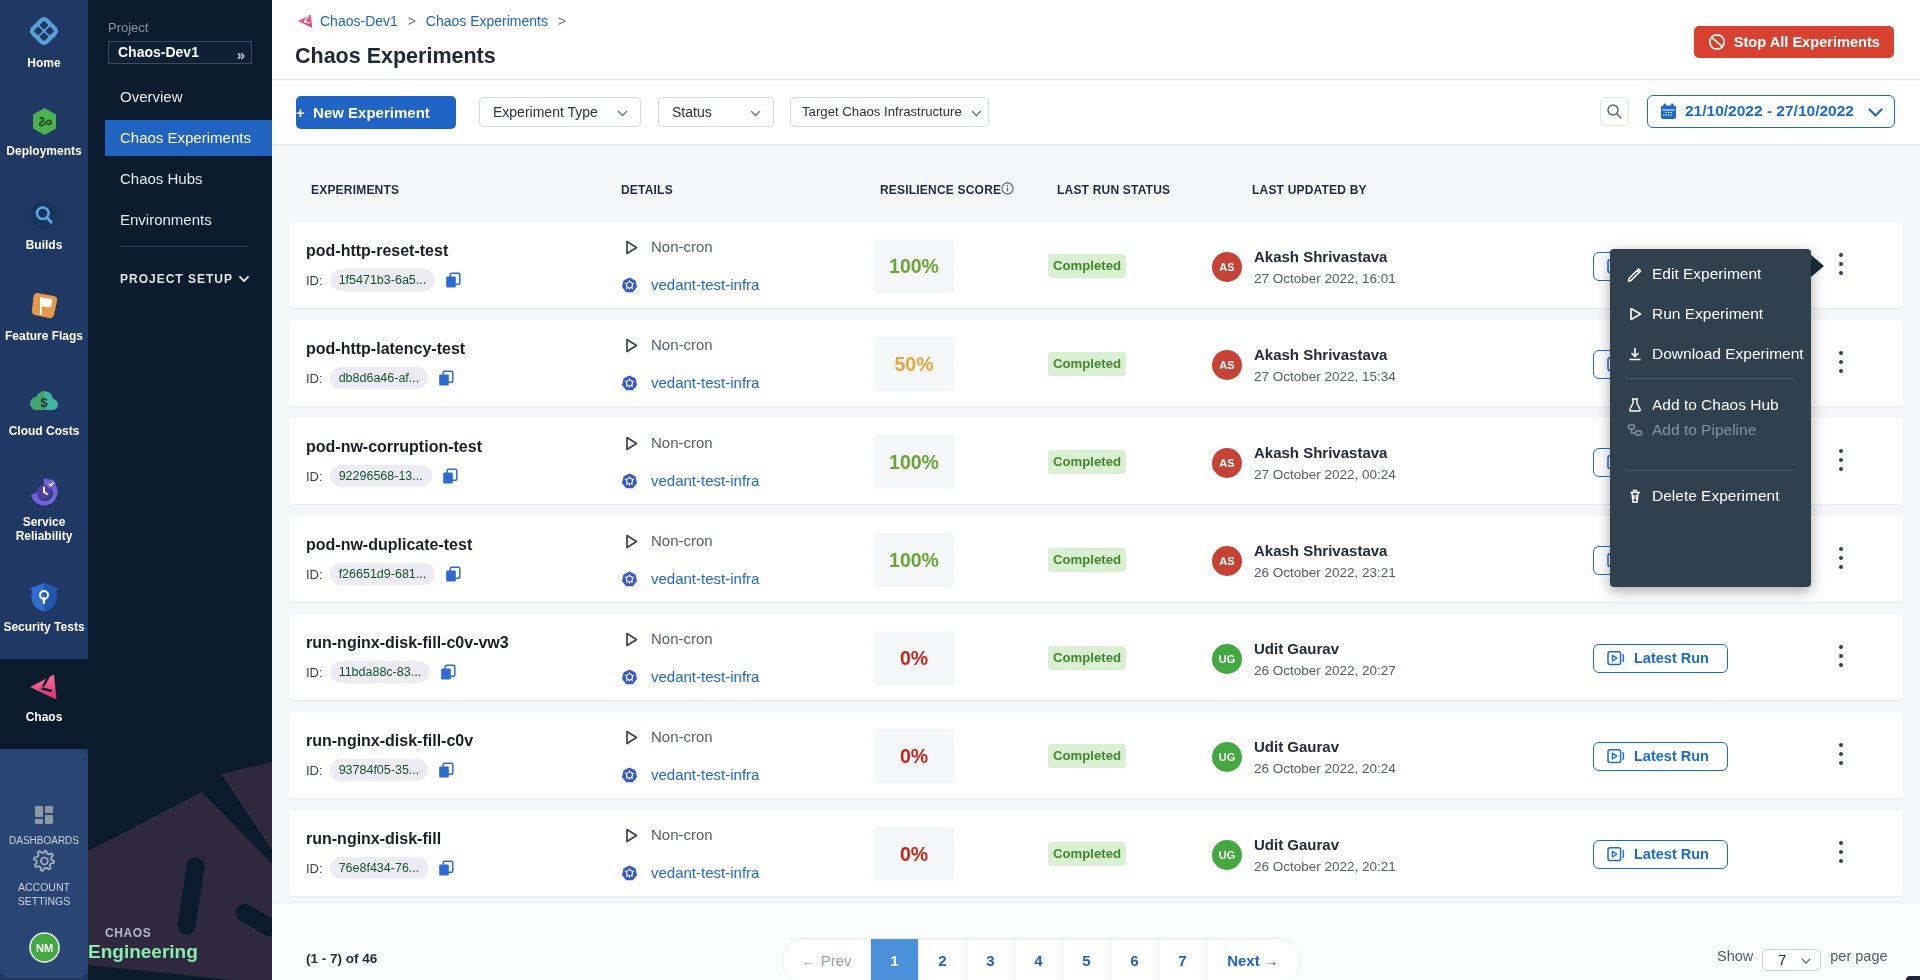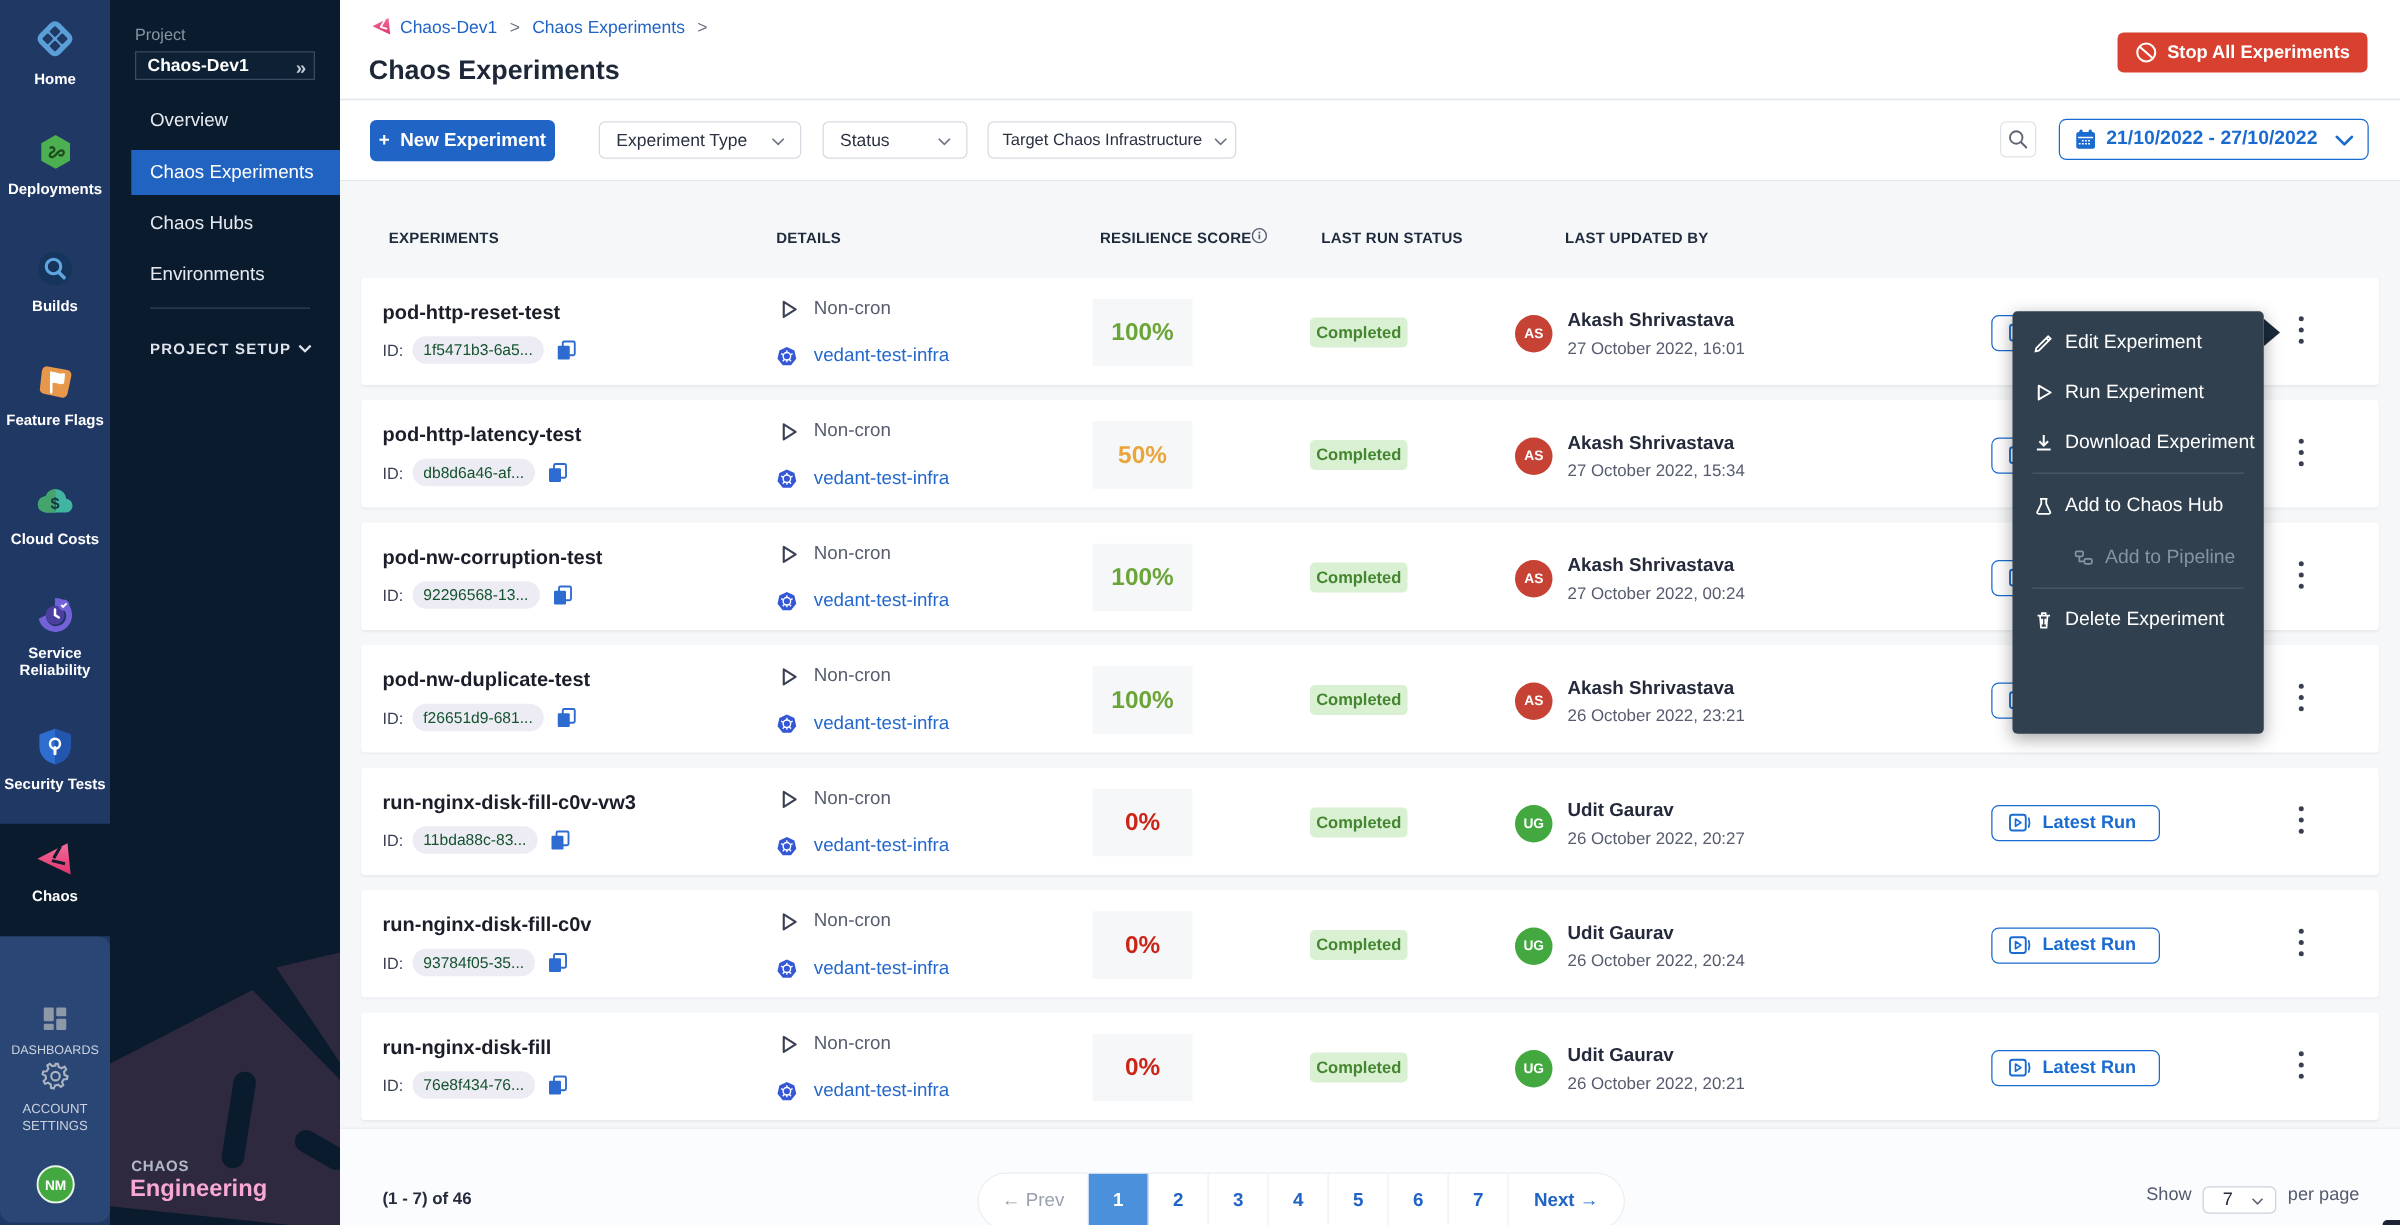--- a/index.html
+++ b/index.html
@@ -36,7 +36,7 @@
 
 #toolbar { position:absolute; left:0; top:81px; width:1648px; height:64px; background:#fff; border-bottom:1px solid #e4e7ec; }
 .tbBtn { position:absolute; top:15px; height:33px; border-radius:5px; }
-#newExp { left:24px; width:148px; background:#2064c5; color:#fff; font-weight:bold; font-size:15px; text-align:center; line-height:33px; }
+#newExp { left:24px; width:160px; background:#2064c5; color:#fff; font-weight:bold; font-size:15px; line-height:33px; }
 .drop { position:absolute; top:16px; height:30px; white-space:nowrap; background:#fff; border:1px solid #d6dae1; border-radius:5px; font-size:14px; color:#2a3140; line-height:28px; padding-left:13px; }
 #searchBox { position:absolute; left:1328px; top:16px; width:29px; height:29px; border:1px solid #e0e3e8; background:#fff; border-radius:5px; }
 #dateBox { position:absolute; left:1375px; top:14px; width:248px; height:33px; border:1.6px solid #1a6bd0; border-radius:6px; background:#fff; color:#1a6bd0; font-weight:bold; font-size:15.5px; line-height:30px; padding-left:37px; }

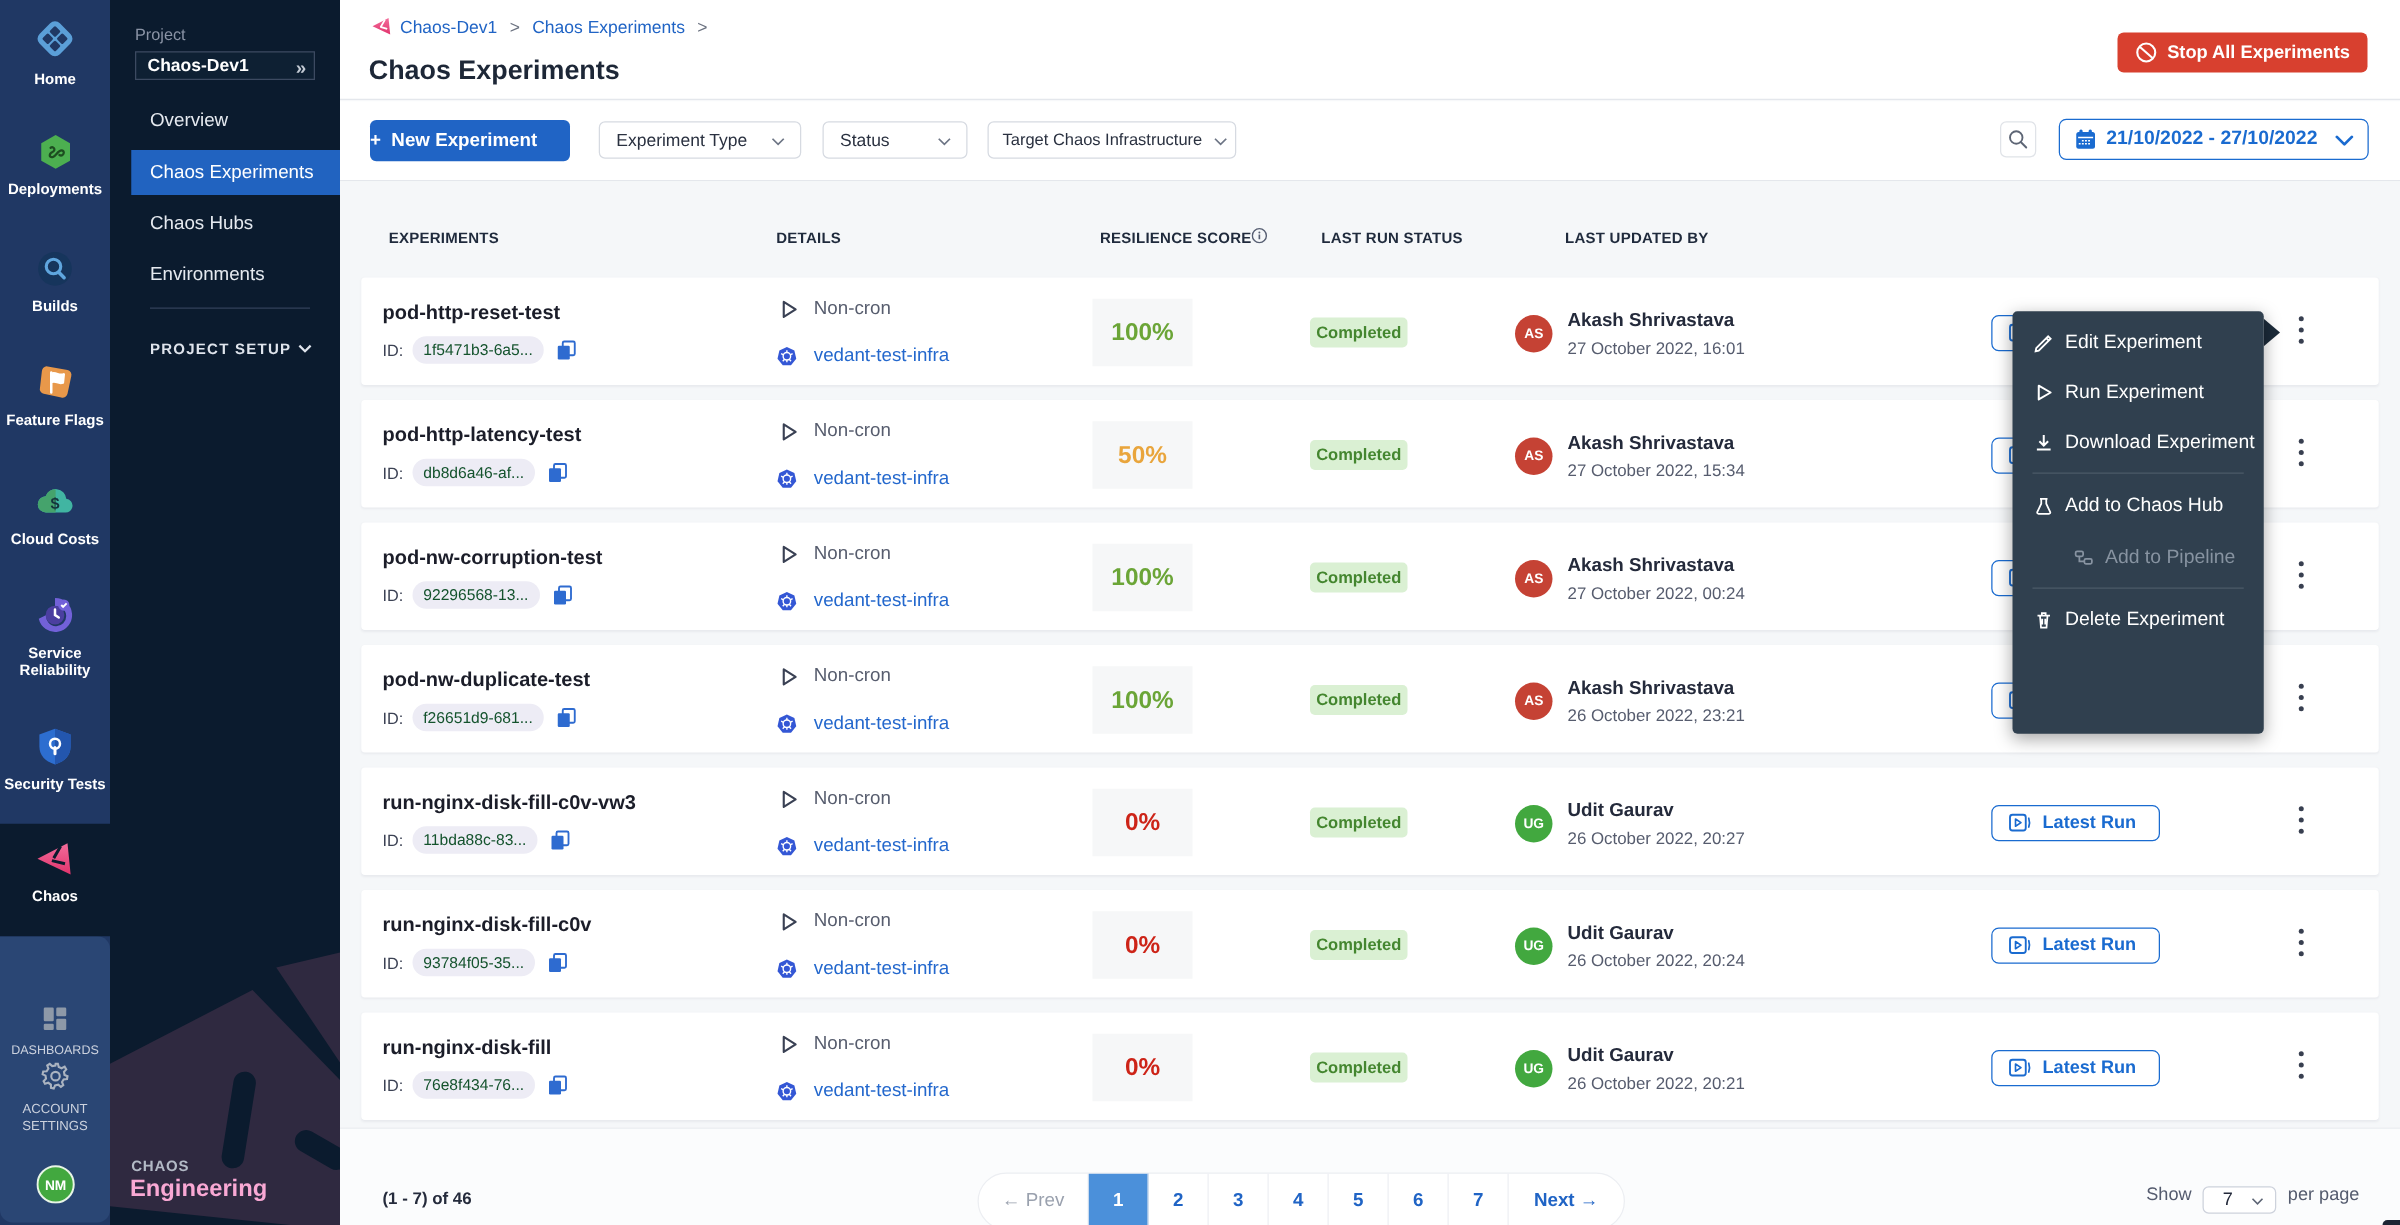--- a/index.html
+++ b/index.html
@@ -558,7 +558,7 @@
       </svg>
       <span class="mt">Add to Chaos Hub</span>
     </div>
-    <div class="mi" style="top:178px;color:#8793a1;margin-left:32px;">
+    <div class="mi" style="top:162px;color:#8793a1;">
       <svg width="18" height="18" viewBox="0 0 18 18">
         <rect x="2.5" y="4" width="6" height="4" rx="1.2" fill="none" stroke="#8793a1" stroke-width="1.4"></rect>
         <rect x="9.5" y="10" width="6" height="4" rx="1.2" fill="none" stroke="#8793a1" stroke-width="1.4"></rect>

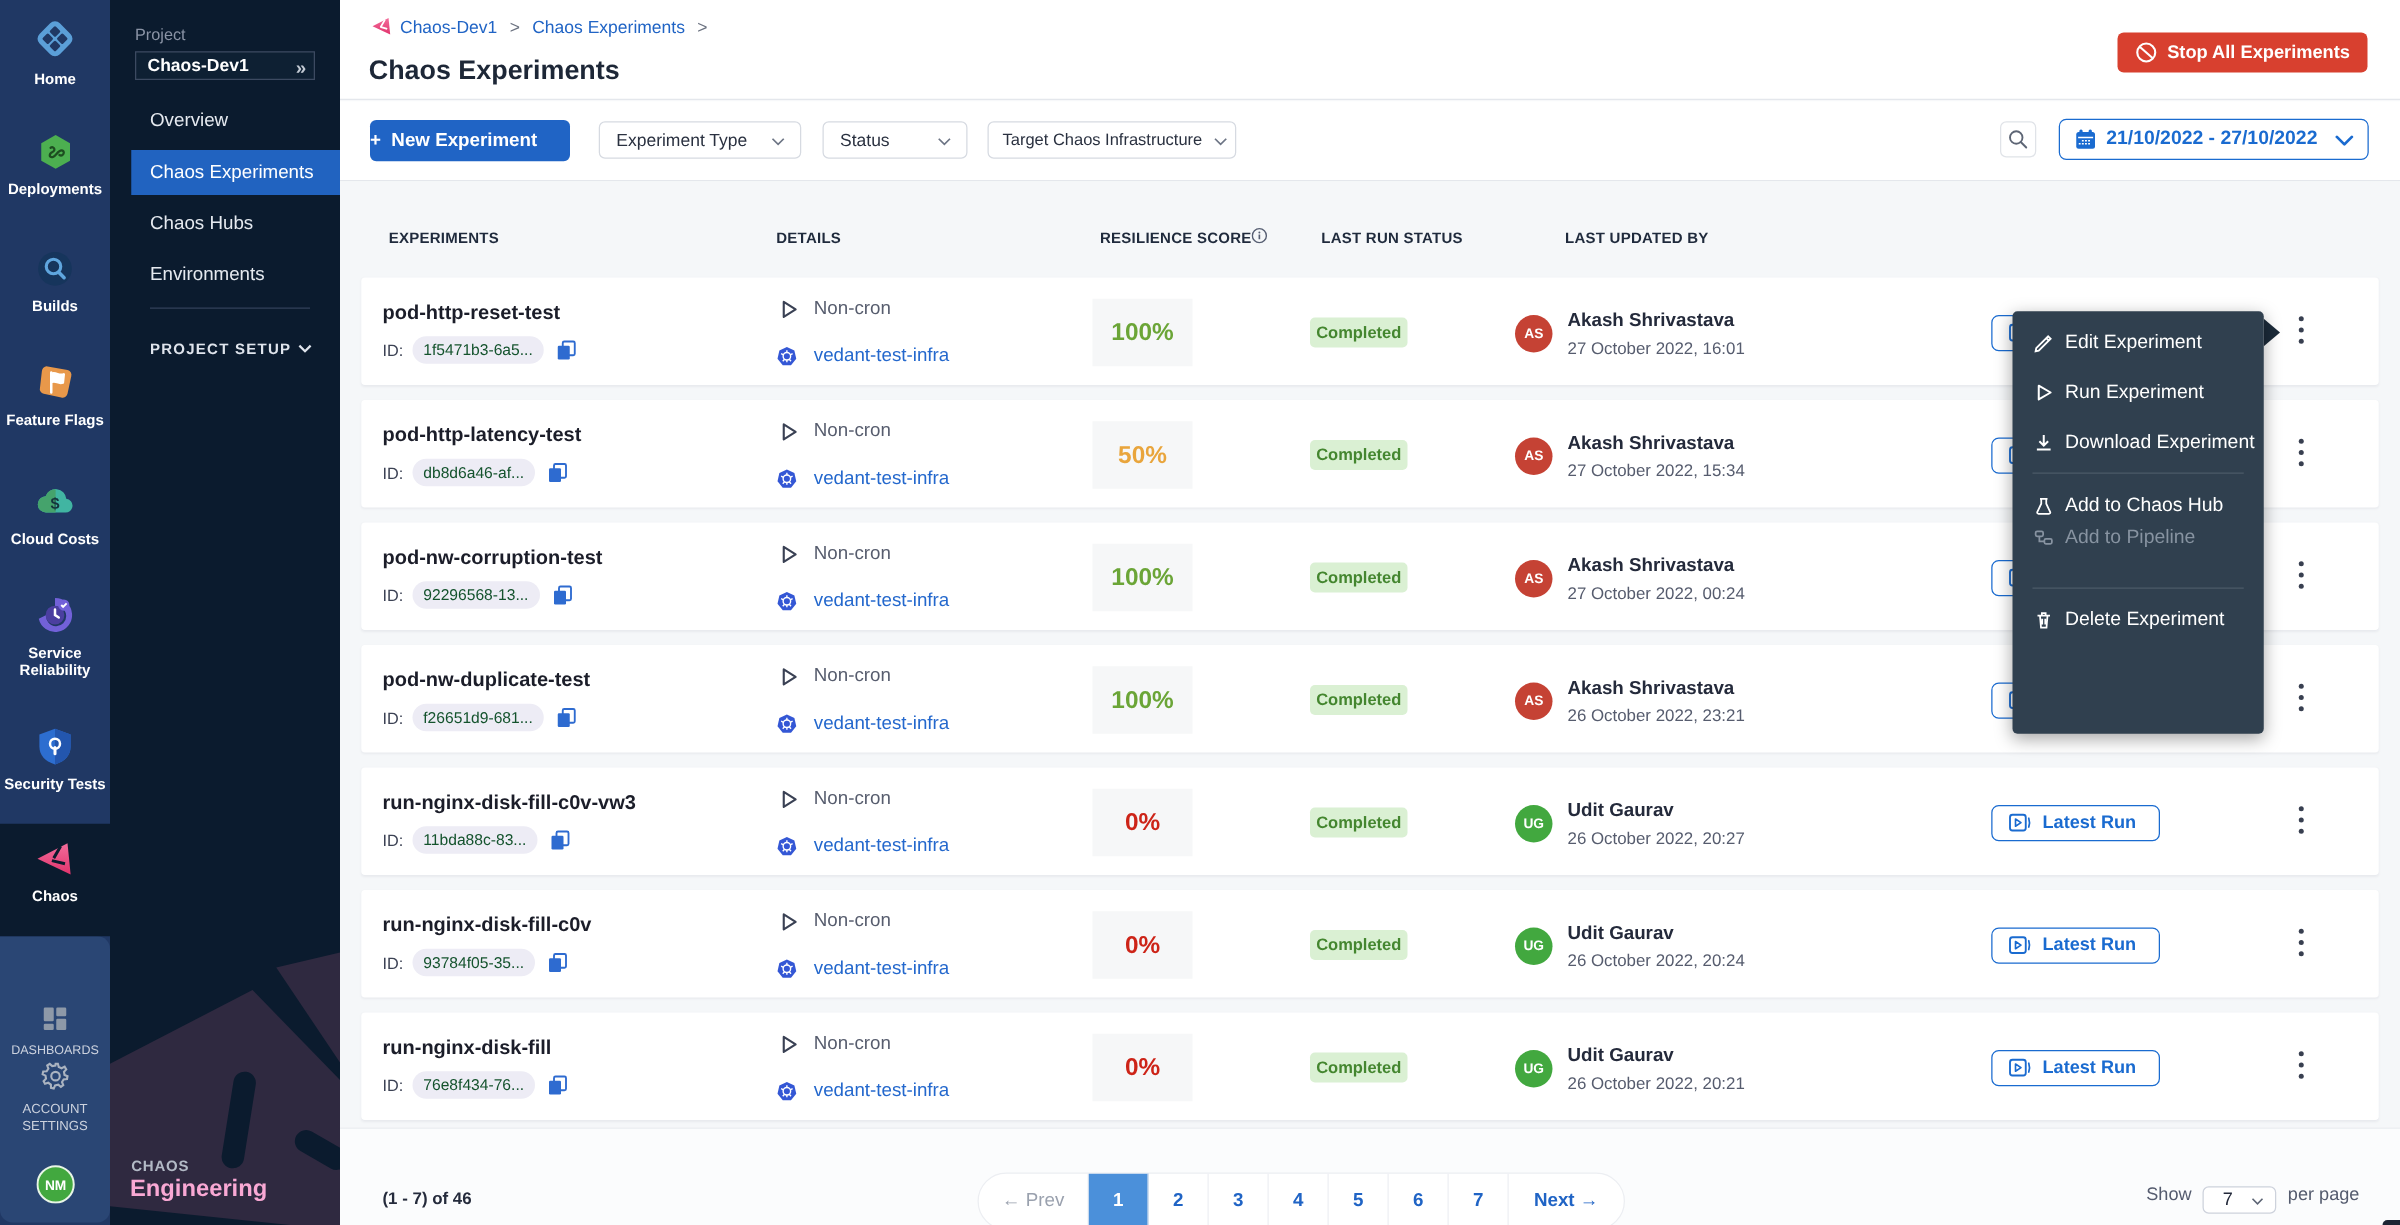--- a/index.html
+++ b/index.html
@@ -23,7 +23,7 @@
 #sb2div { position:absolute; left:32px; top:246px; width:128px; height:1px; background:#33415a; }
 #psetup { position:absolute; left:32px; top:272px; font-size:12px; font-weight:bold; letter-spacing:1px; color:#dfe4ec; }
 #chaosEngLbl { position:absolute; left:17px; top:926px; color:#b3bac6; font-size:12px; font-weight:bold; letter-spacing:0.6px; }
-#chaosEngTitle { position:absolute; left:16px; top:941px; color:#f9a8d4; font-size:19px; font-weight:bold; }
+#chaosEngTitle { position:absolute; left:0; top:941px; color:#86efac; font-size:19px; font-weight:bold; }
 
 
 #main { position:absolute; left:272px; top:0; width:1648px; height:980px; background:#f7f8fa; }

